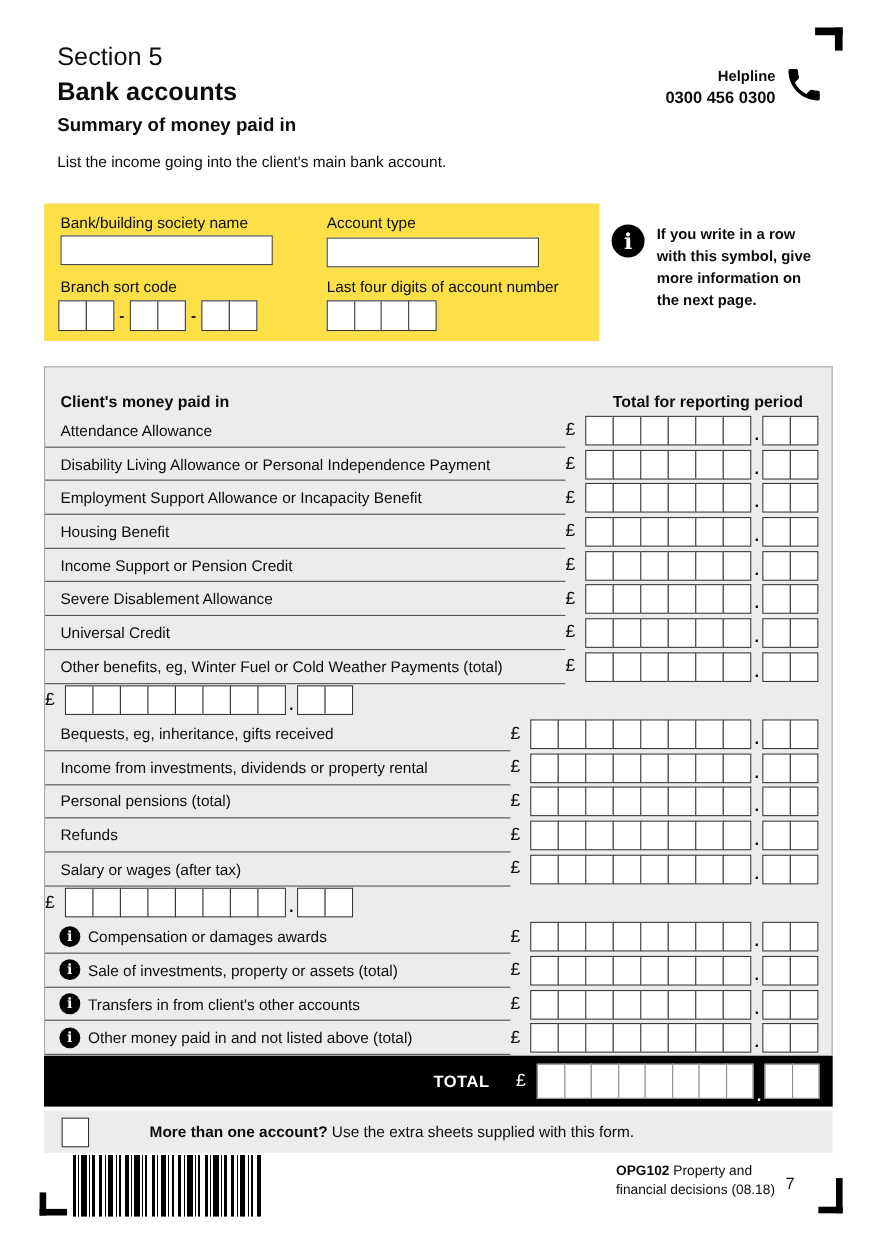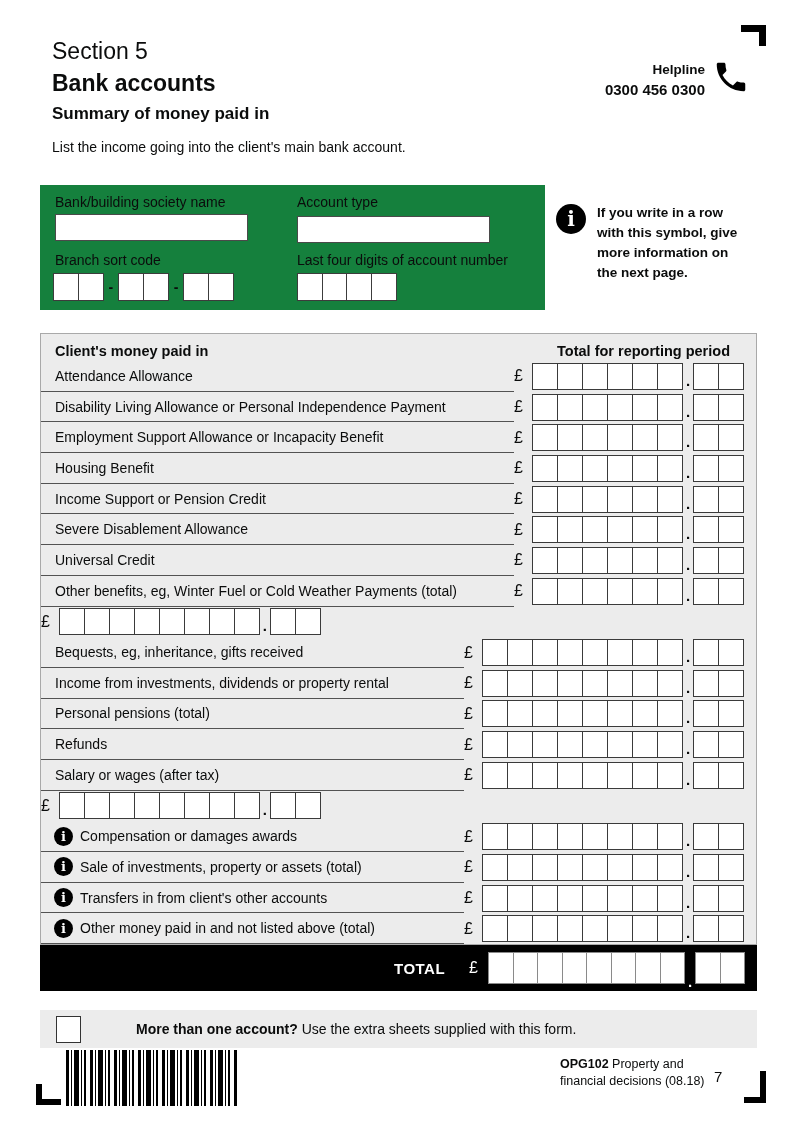--- a/index.html
+++ b/index.html
@@ -27,7 +27,7 @@
   .phone-icon { position:absolute; left:712px; top:58px; width:38px; height:38px; }
 
   
-  .bank-box { position:absolute; left:40px; top:185px; width:505px; height:125px; background:#15803d; }
+  .bank-box { position:absolute; left:40px; top:185px; width:505px; height:125px; background:#fde047; }
   .field-label { position:absolute; font-size:14px; }
   .fl1 { left:15px;  top:9px; }
   .fl2 { left:257px; top:9px; }

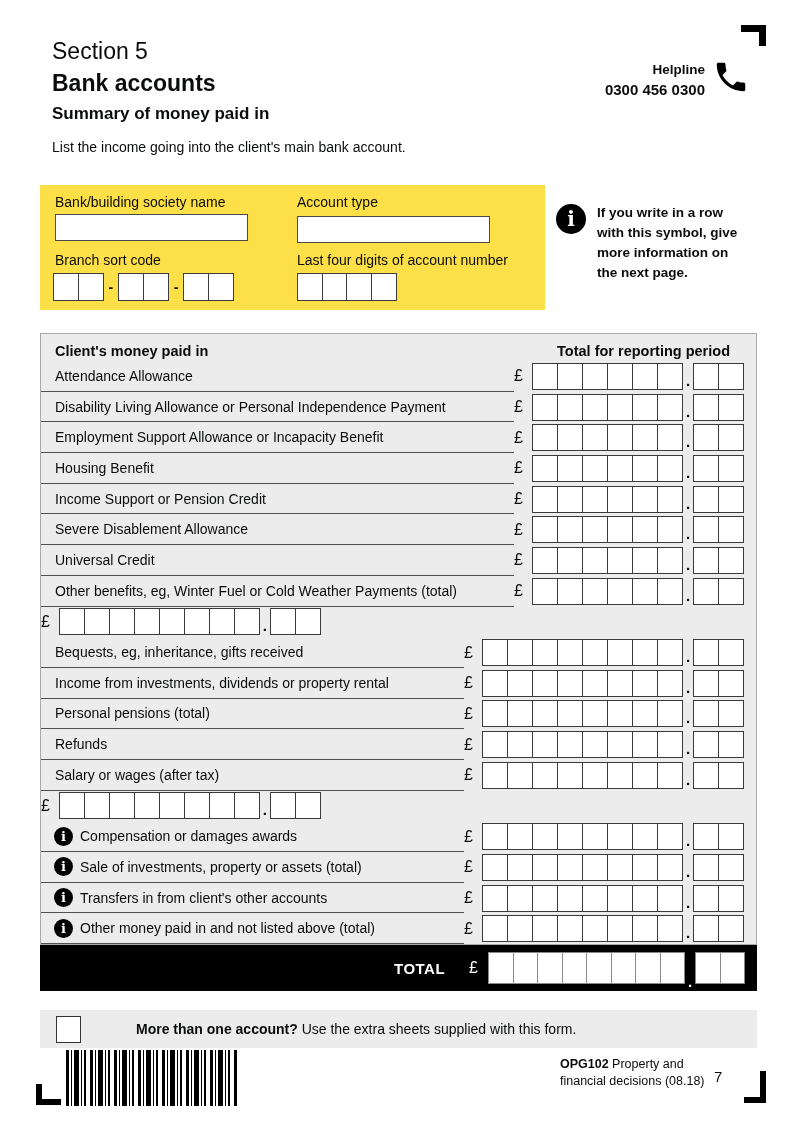--- a/index.html
+++ b/index.html
@@ -58,7 +58,7 @@
   .money-table { position:absolute; left:40px; top:333px; width:717px; }
   .table-grey  { background:#ececec; border:1px solid #a9a9a9; }
   .thead { display:flex; justify-content:space-between; align-items:flex-end;
-           height:27px; padding:0 26px 2px 14px; font-weight:700; font-size:14.5px; }
+           height:27px; padding:0 26px 2px 14px; font-weight:700; font-size:14.5px;margin-top:15px; }
   .mrow { display:flex; align-items:center; height:30.7px; }
   .row-label { flex:1; align-self:stretch; display:flex; align-items:center;
                padding-left:14px; border-bottom:1px solid #525252; }

